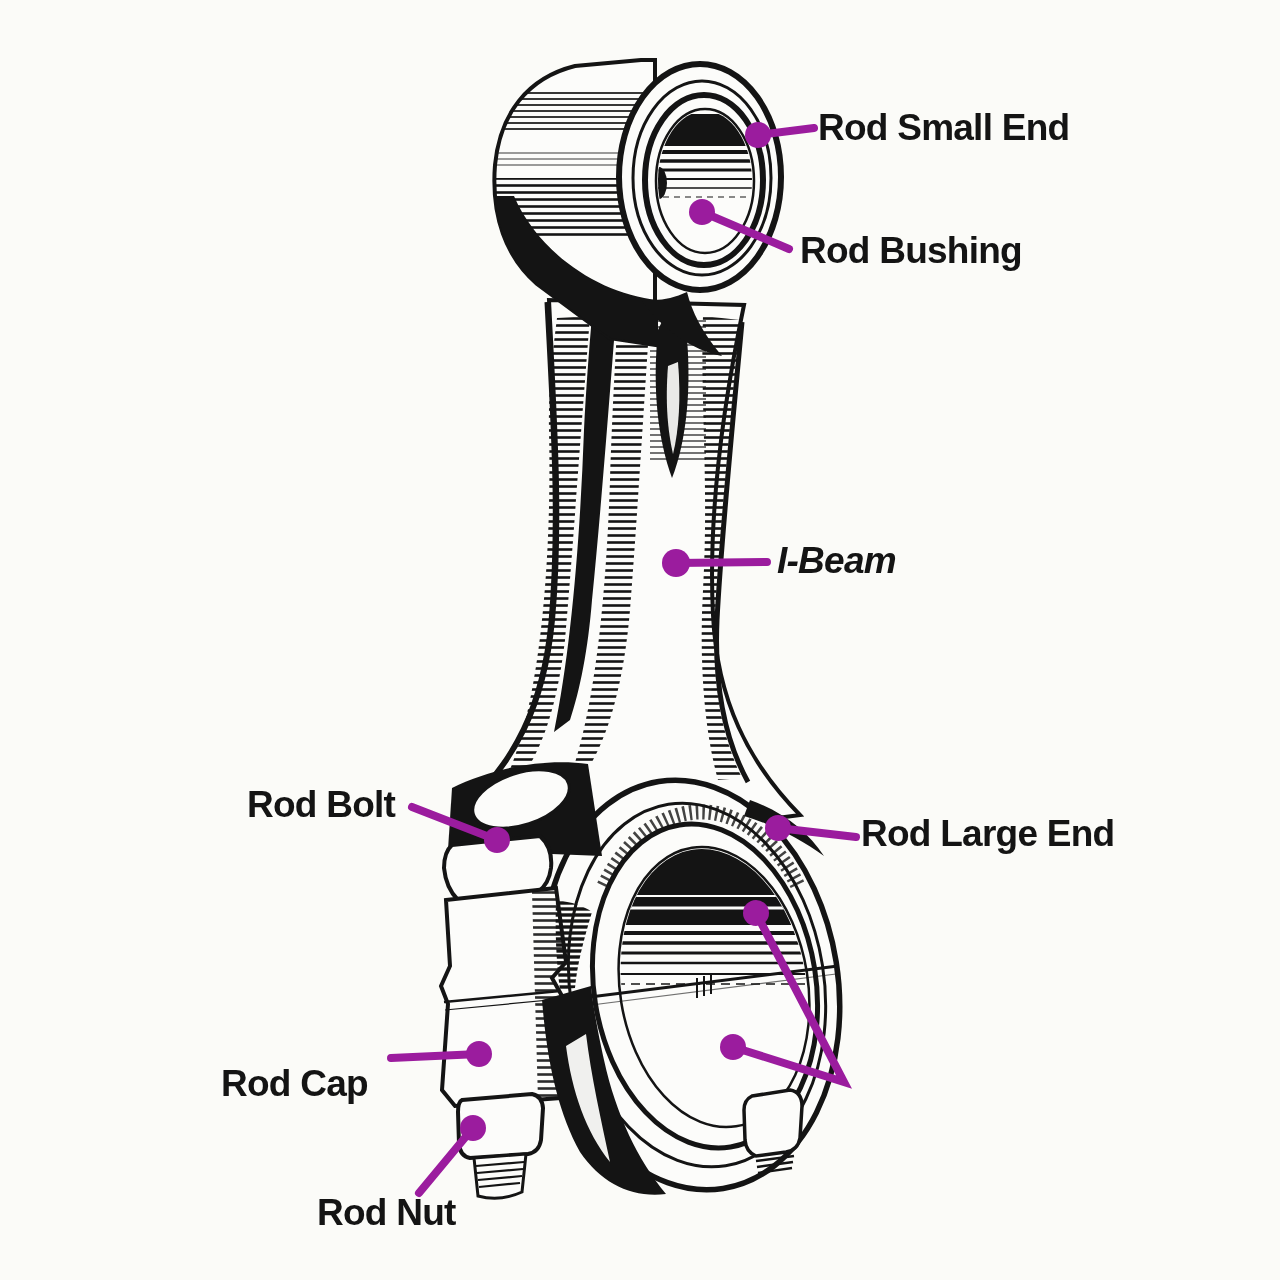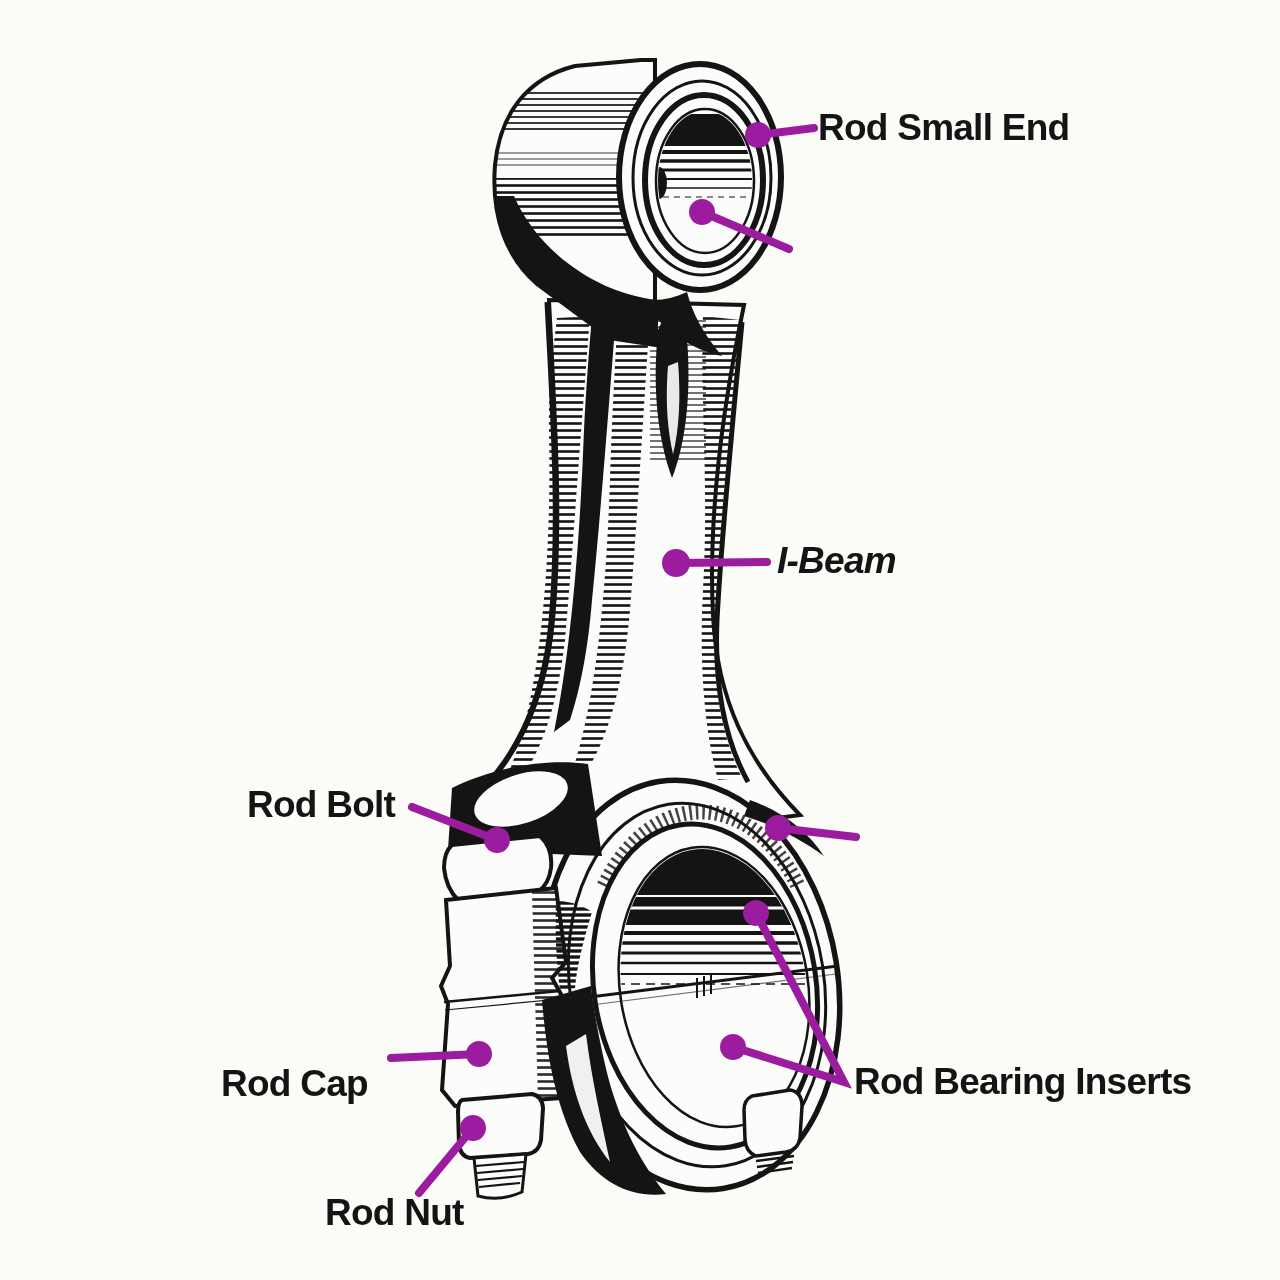--- a/index.html
+++ b/index.html
@@ -228,6 +228,7 @@
   </svg>
 
   <div class="callout-label lbl-rod-small-end">Rod Small End</div>
+  <div class="callout-label lbl-rod-bushing">Rod Bushing</div>
   <div class="callout-label lbl-i-beam">I-Beam</div>
   <div class="callout-label lbl-rod-bolt">Rod Bolt</div>
   <div class="callout-label lbl-rod-cap">Rod Cap</div>

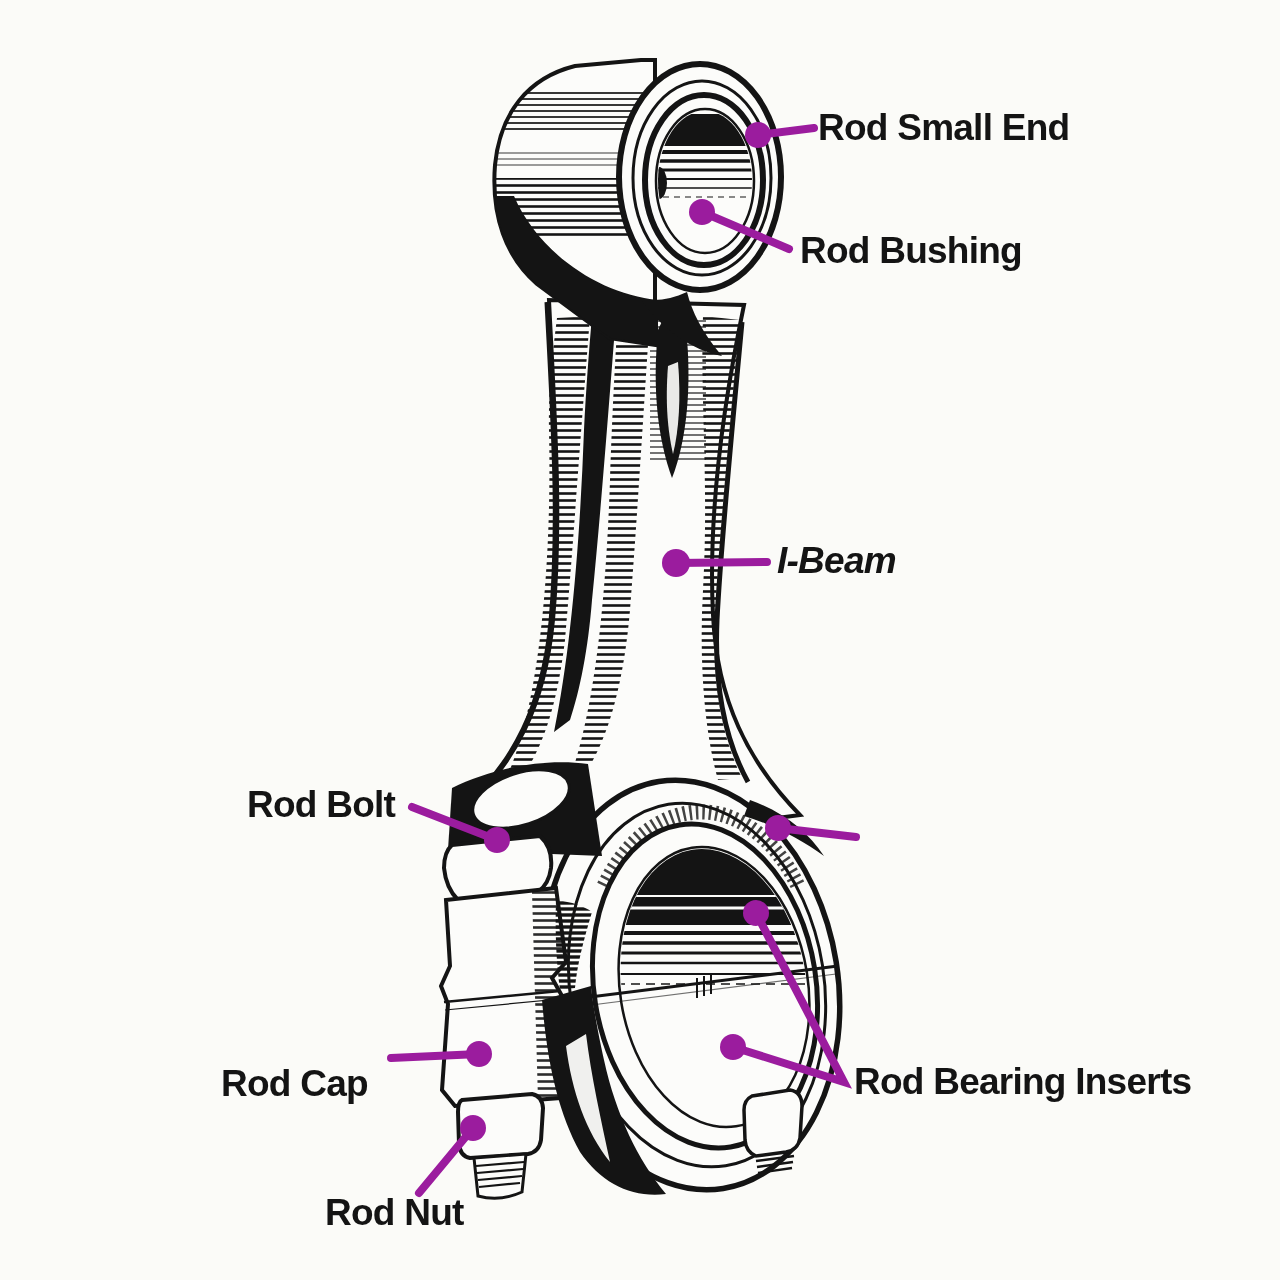--- a/index.html
+++ b/index.html
@@ -231,6 +231,7 @@
   <div class="callout-label lbl-rod-bushing">Rod Bushing</div>
   <div class="callout-label lbl-i-beam">I-Beam</div>
   <div class="callout-label lbl-rod-bolt">Rod Bolt</div>
+  <div class="callout-label lbl-rod-large-end">Rod Large End</div>
   <div class="callout-label lbl-rod-cap">Rod Cap</div>
   <div class="callout-label lbl-rod-bearing-inserts">Rod Bearing Inserts</div>
   <div class="callout-label lbl-rod-nut">Rod Nut</div>

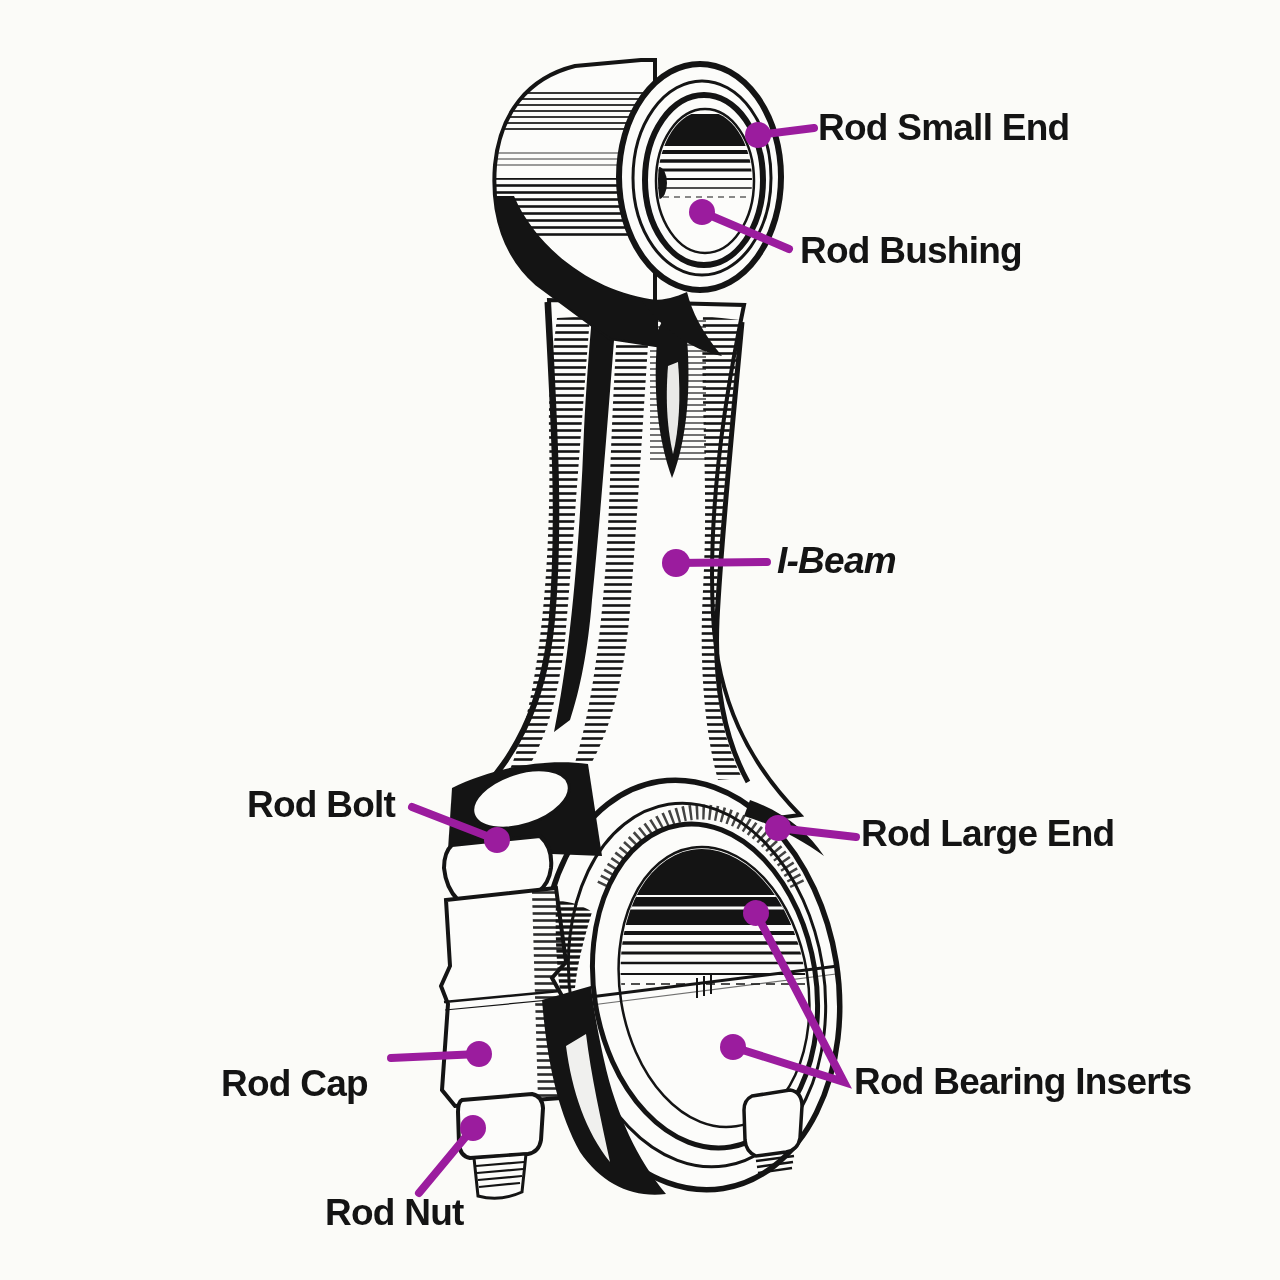--- a/index.html
+++ b/index.html
@@ -233,7 +233,6 @@
   <div class="callout-label lbl-rod-bolt">Rod Bolt</div>
   <div class="callout-label lbl-rod-large-end">Rod Large End</div>
   <div class="callout-label lbl-rod-cap">Rod Cap</div>
-  <div class="callout-label lbl-rod-bearing-inserts">Rod Bearing Inserts</div>
   <div class="callout-label lbl-rod-nut">Rod Nut</div>
 </div>
 

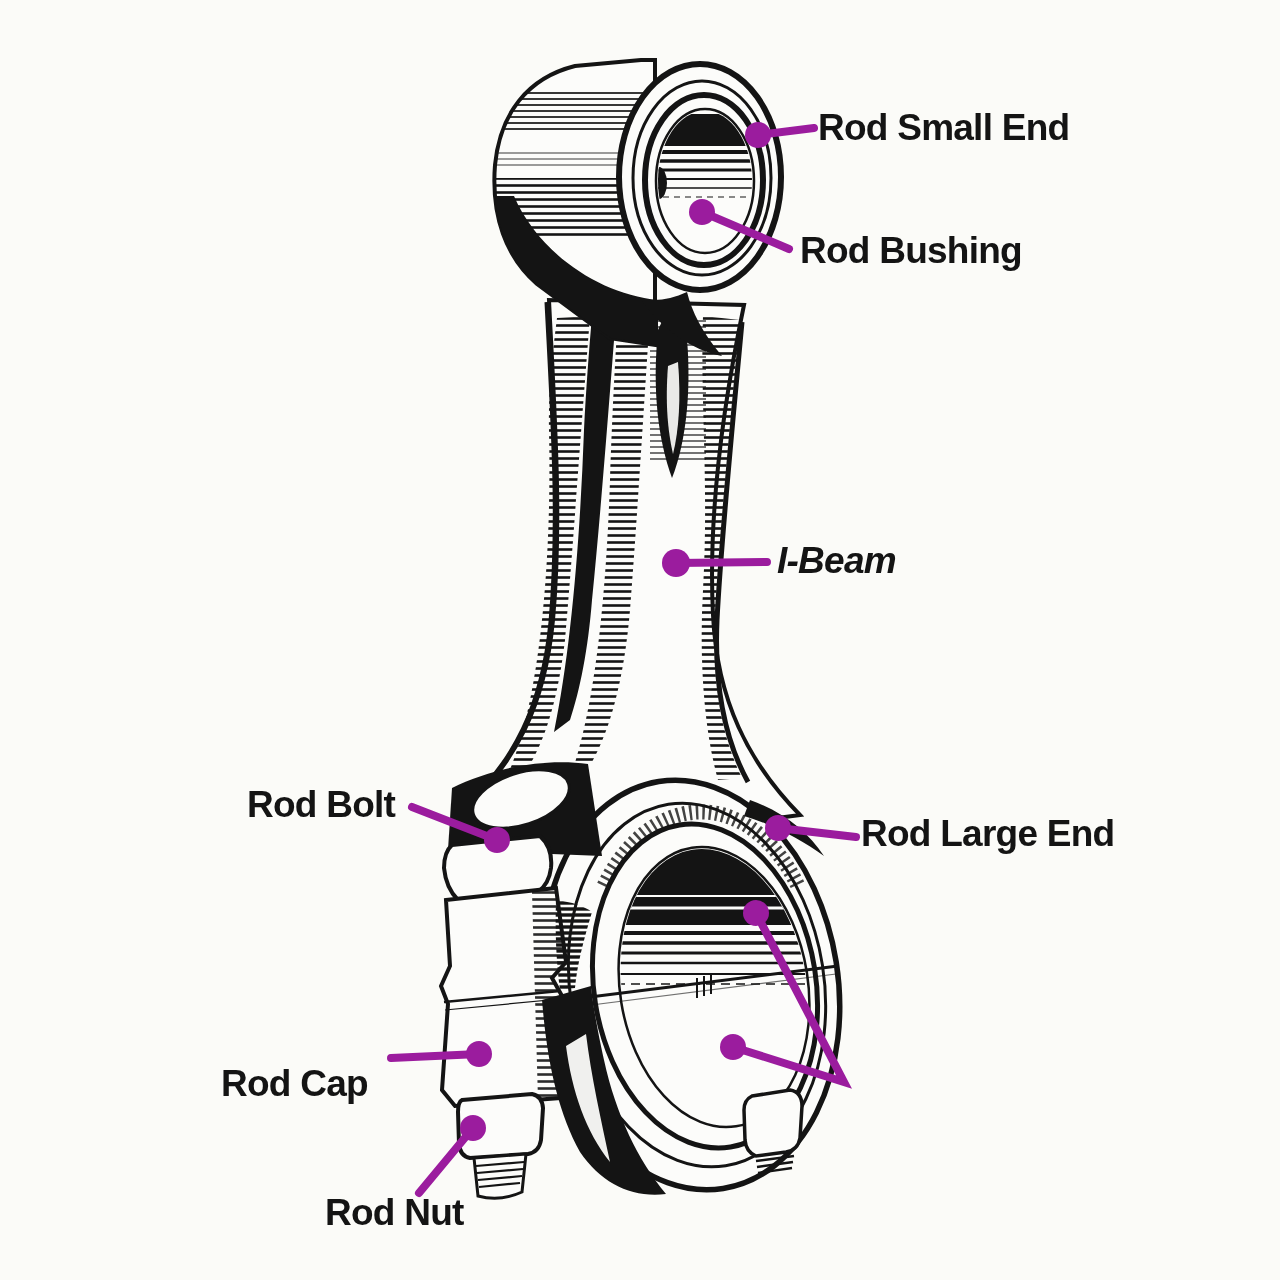--- a/index.html
+++ b/index.html
@@ -38,7 +38,7 @@
   .lbl-rod-large-end      {left:861px; top:834px;}
   .lbl-rod-cap            {left:221px; top:1084px;}
   .lbl-rod-bearing-inserts{left:854px; top:1082px;}
-  .lbl-rod-nut            {left:317px; top:1213px;margin-left:8px;}
+  .lbl-rod-nut            {left:317px; top:1213px;}
 
   .accent-stroke{stroke:var(--accent);}
   .accent-fill{fill:var(--accent);}

